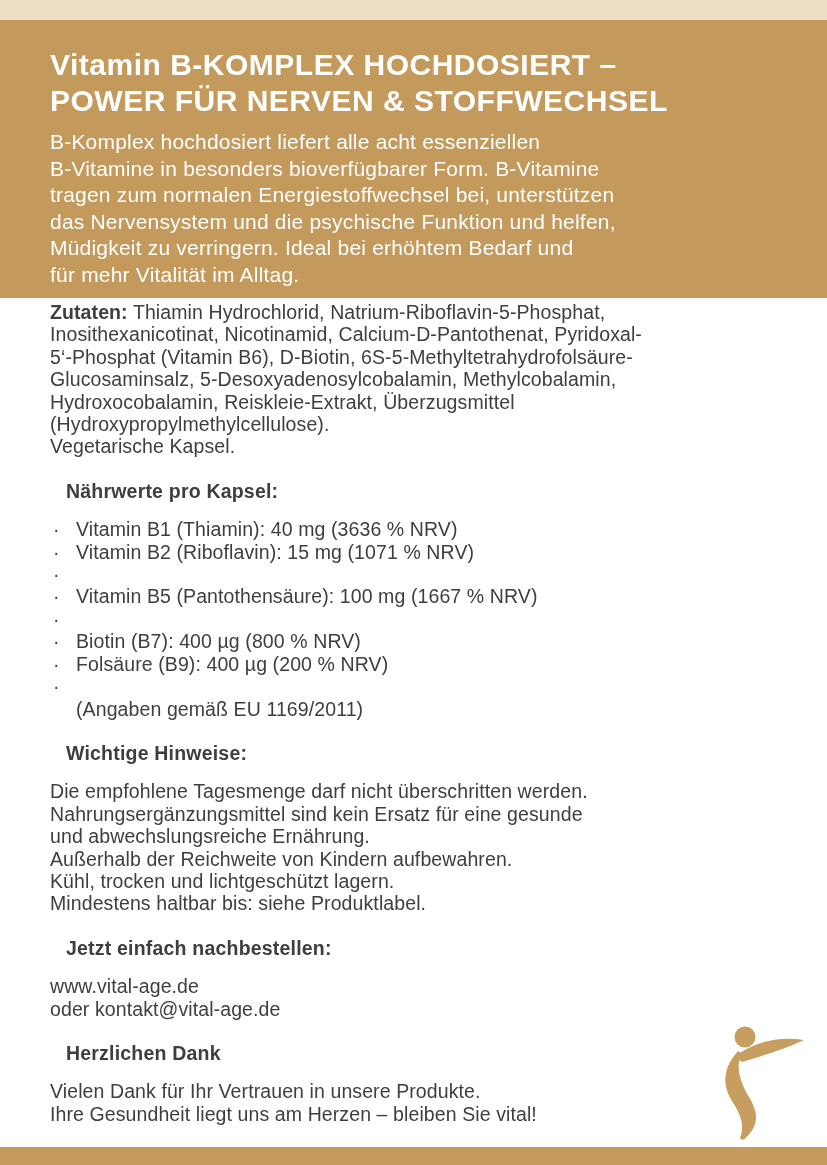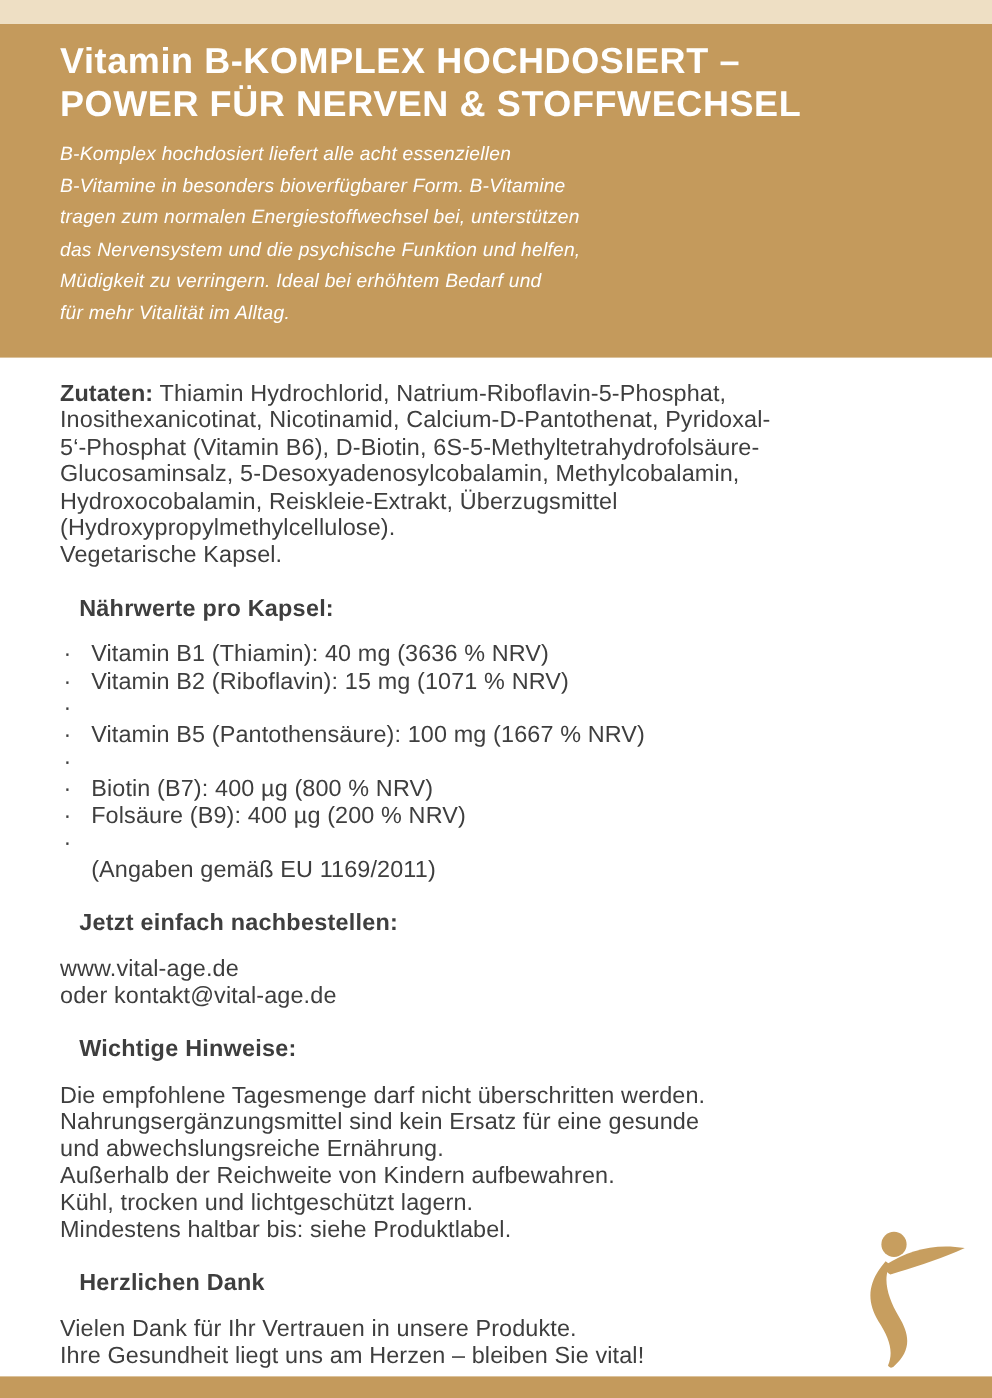--- a/index.html
+++ b/index.html
@@ -23,7 +23,7 @@
     width: 100%;
     background: #c49a5c;
     color: #ffffff;
-    padding: 14px 40px 0 50px;
+    padding: 27px 40px 0 50px;
   }
   .hero h1 {
     margin: 0;

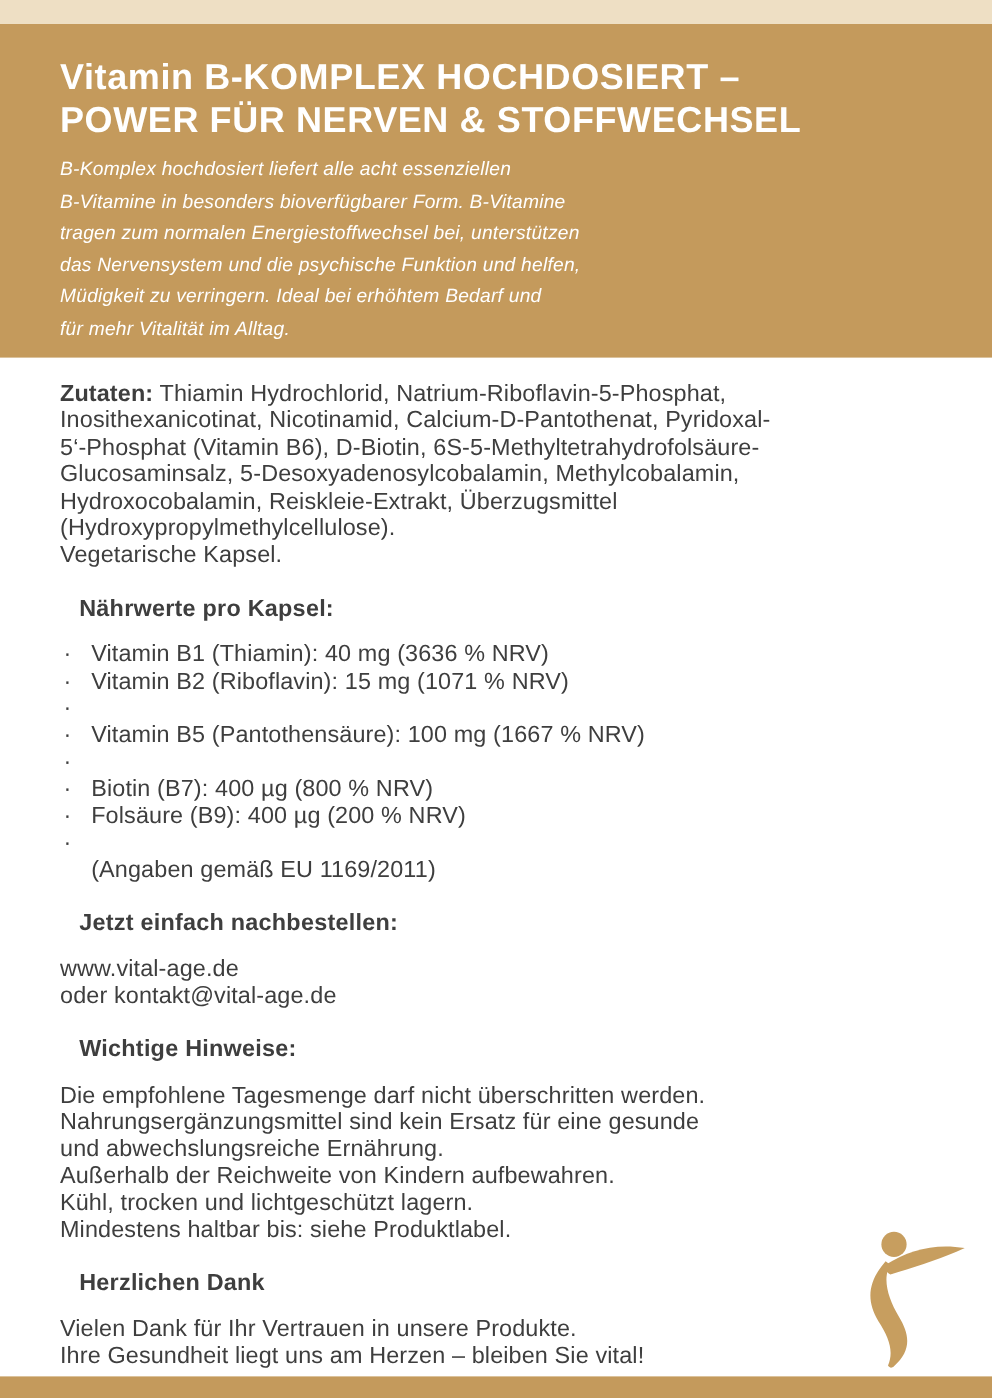--- a/index.html
+++ b/index.html
@@ -35,12 +35,11 @@
   }
   .hero .desc {
     margin: 10px 0 0 0;
-    font-size: 16px;
+    font-size: 21px;
     line-height: 26.6px;
     font-weight: 400;
     letter-spacing: 0.2px;
     white-space: pre-line;
-    font-style: italic;
   }
   .content {
     padding: 19px 40px 0 50px;

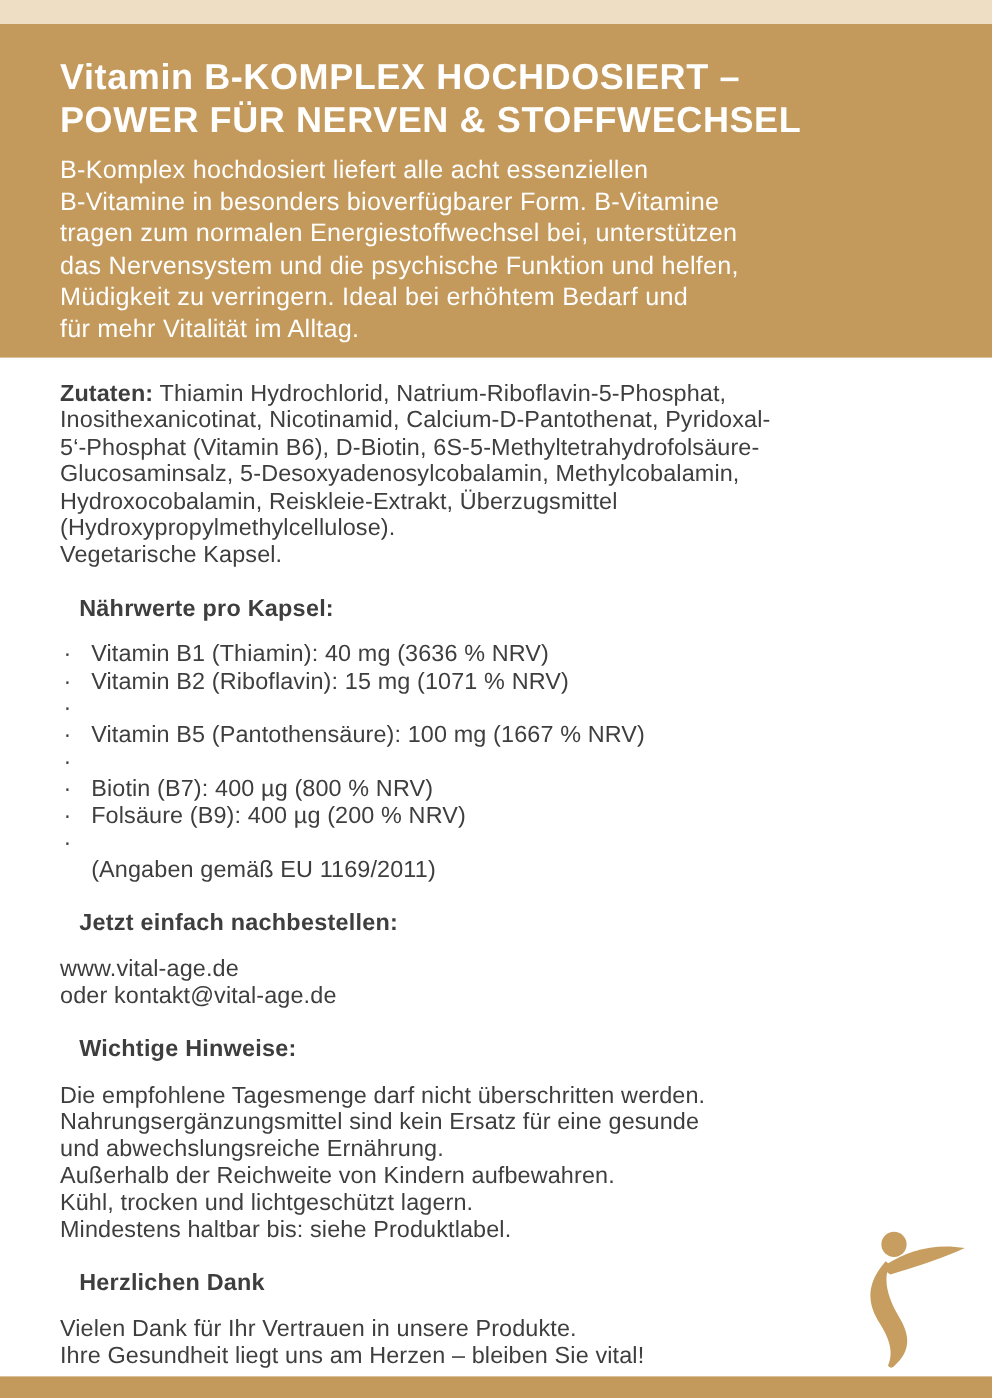--- a/index.html
+++ b/index.html
@@ -42,7 +42,7 @@
     white-space: pre-line;
   }
   .content {
-    padding: 19px 40px 0 50px;
+    padding: 3px 40px 0 50px;
     font-size: 19.5px;
     line-height: 22.4px;
     letter-spacing: 0.1px;

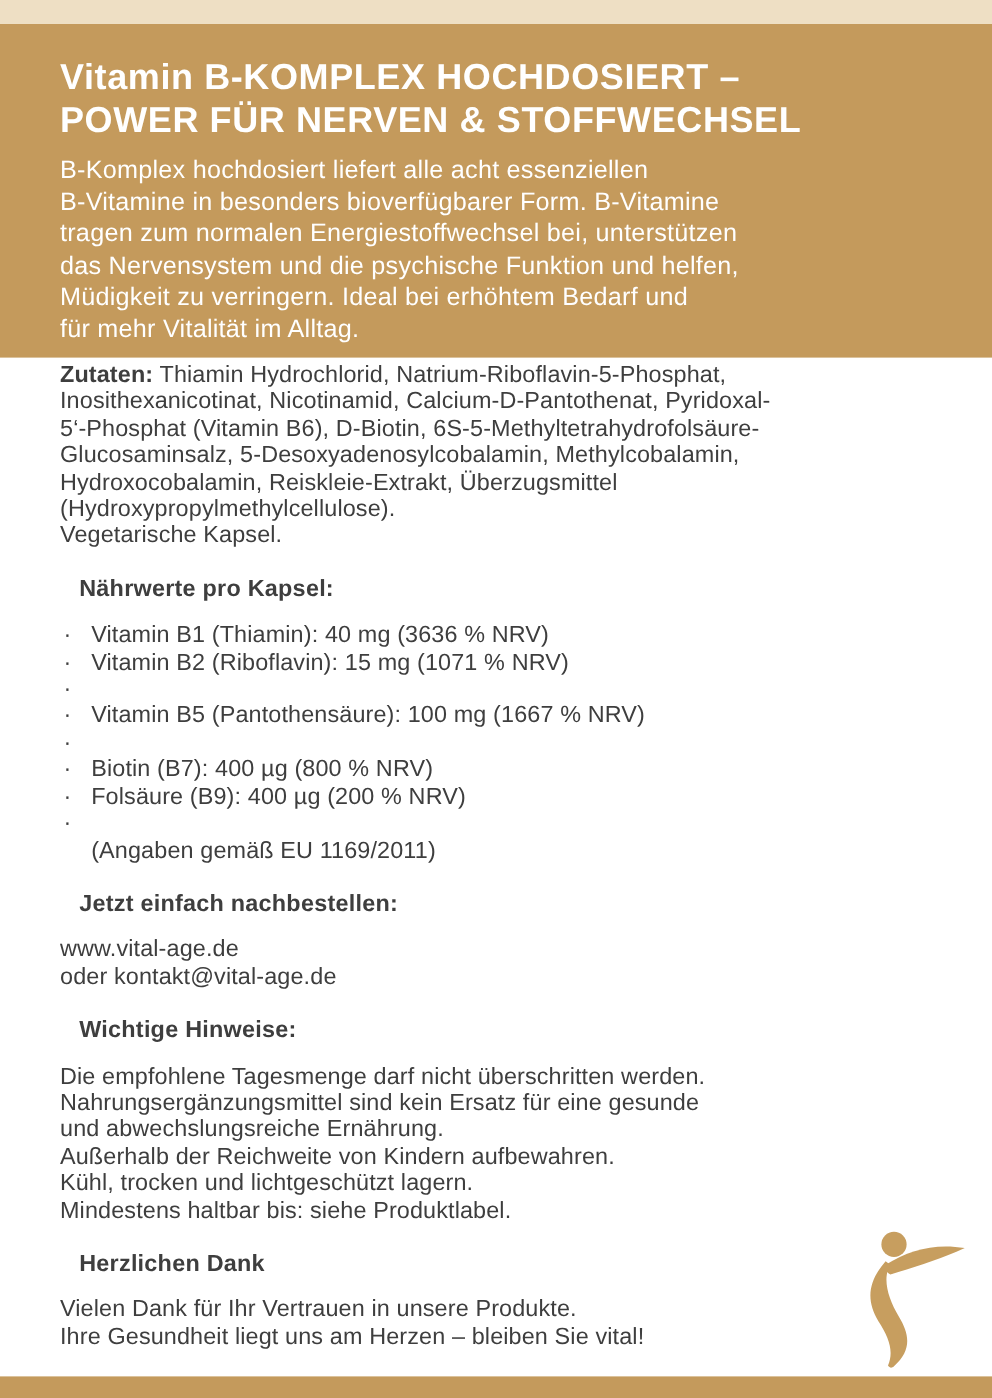--- a/index.html
+++ b/index.html
@@ -148,12 +148,6 @@
 
 
     <div class="section">
-      <h2>Jetzt einfach nachbestellen:</h2>
-      <p>www.vital-age.de</p>
-      <p>oder kontakt@vital-age.de</p>
-    </div>
-
-    <div class="section">
       <h2>Wichtige Hinweise:</h2>
       <p>Die empfohlene Tagesmenge darf nicht überschritten werden.
 Nahrungsergänzungsmittel sind kein Ersatz für eine gesunde
@@ -161,6 +155,12 @@
 Außerhalb der Reichweite von Kindern aufbewahren.
 Kühl, trocken und lichtgeschützt lagern.
 Mindestens haltbar bis: siehe Produktlabel.</p>
+    </div>
+
+    <div class="section">
+      <h2>Jetzt einfach nachbestellen:</h2>
+      <p>www.vital-age.de</p>
+      <p>oder kontakt@vital-age.de</p>
     </div>
 
     <div class="section">

